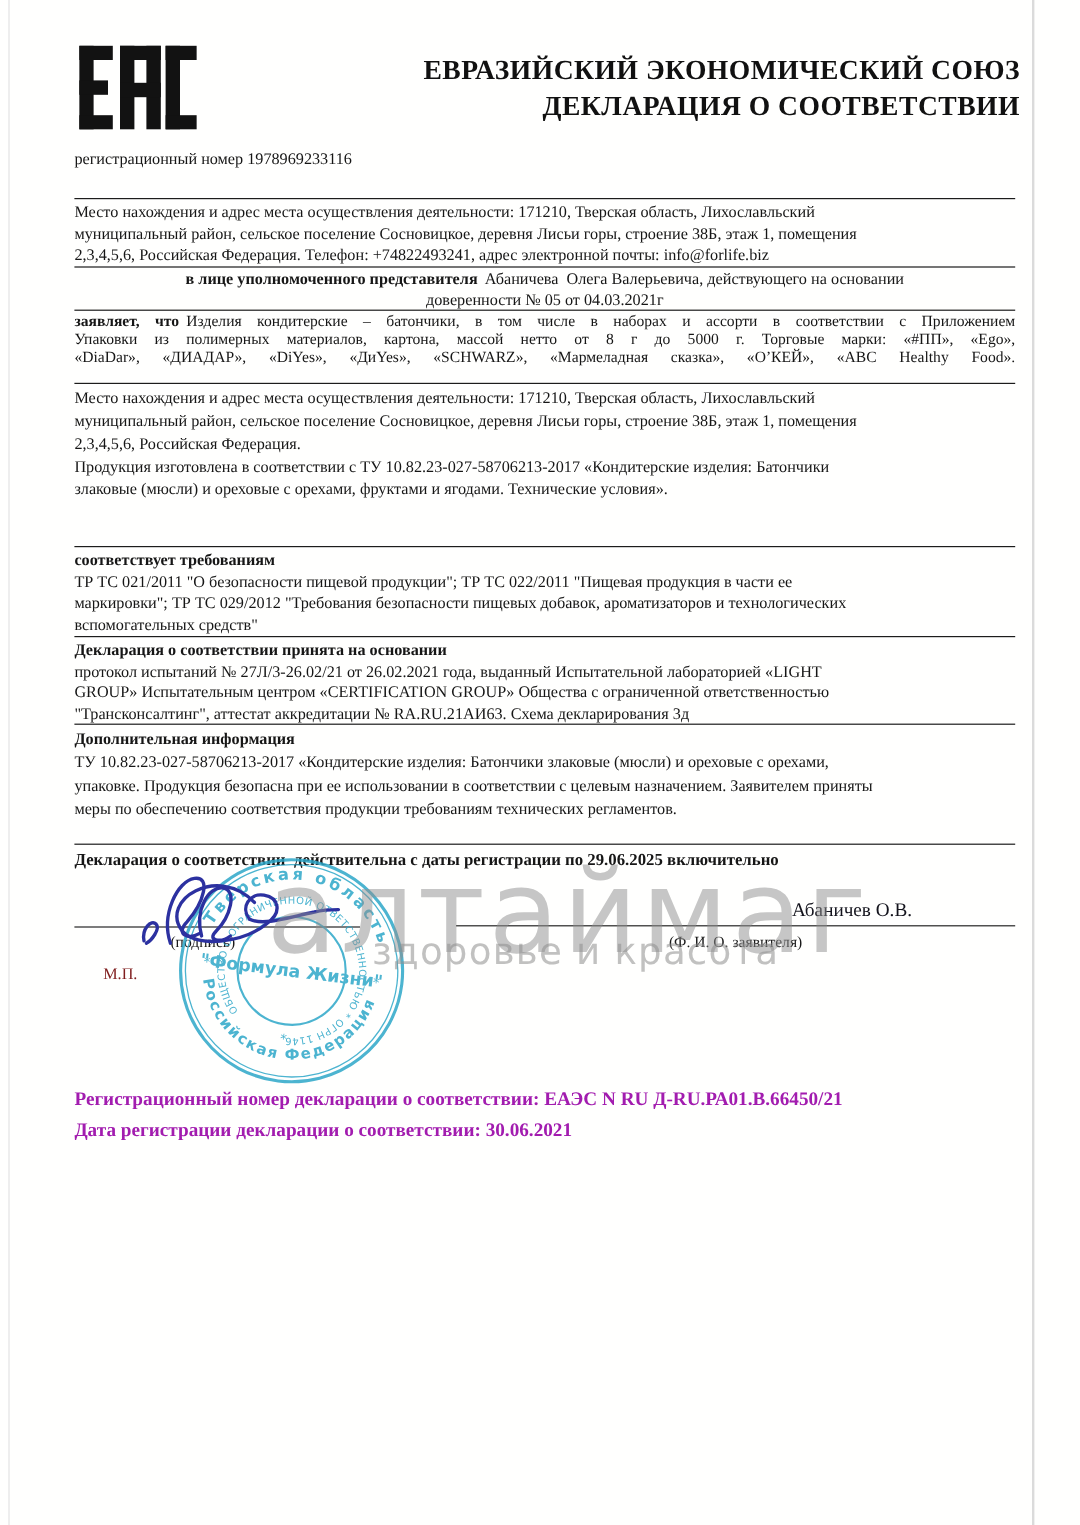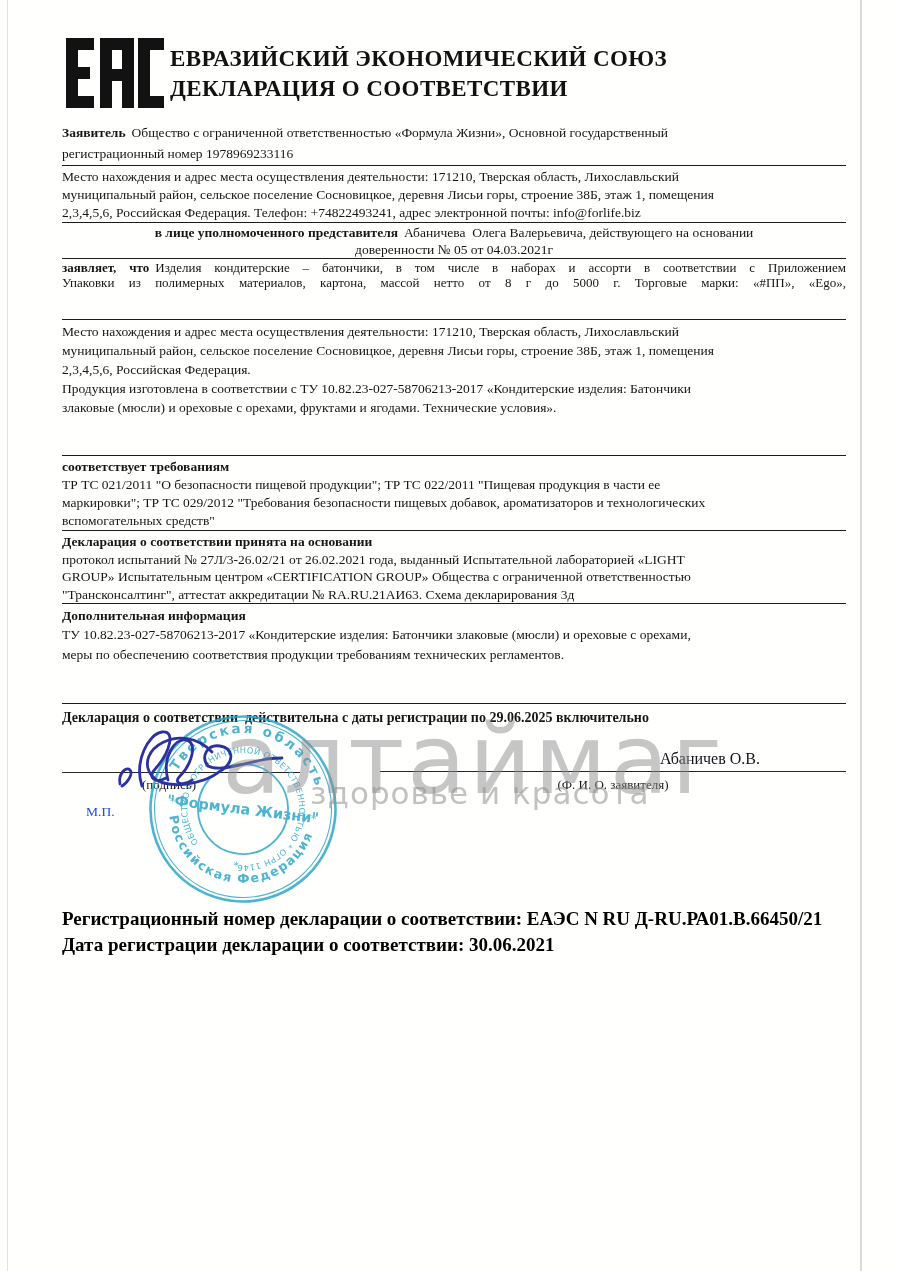--- a/index.html
+++ b/index.html
@@ -14,7 +14,7 @@
 
   
   .eac-logo{position:absolute;left:66px;top:38px;}
-  .titles{position:absolute;left:170px;top:44px;width:680px;text-align:left;}
+  .titles{position:absolute;left:170px;top:44px;width:680px;text-align:right;}
   .title{font-weight:bold;font-size:23px;letter-spacing:.4px;line-height:30px;color:#111;}
 
   

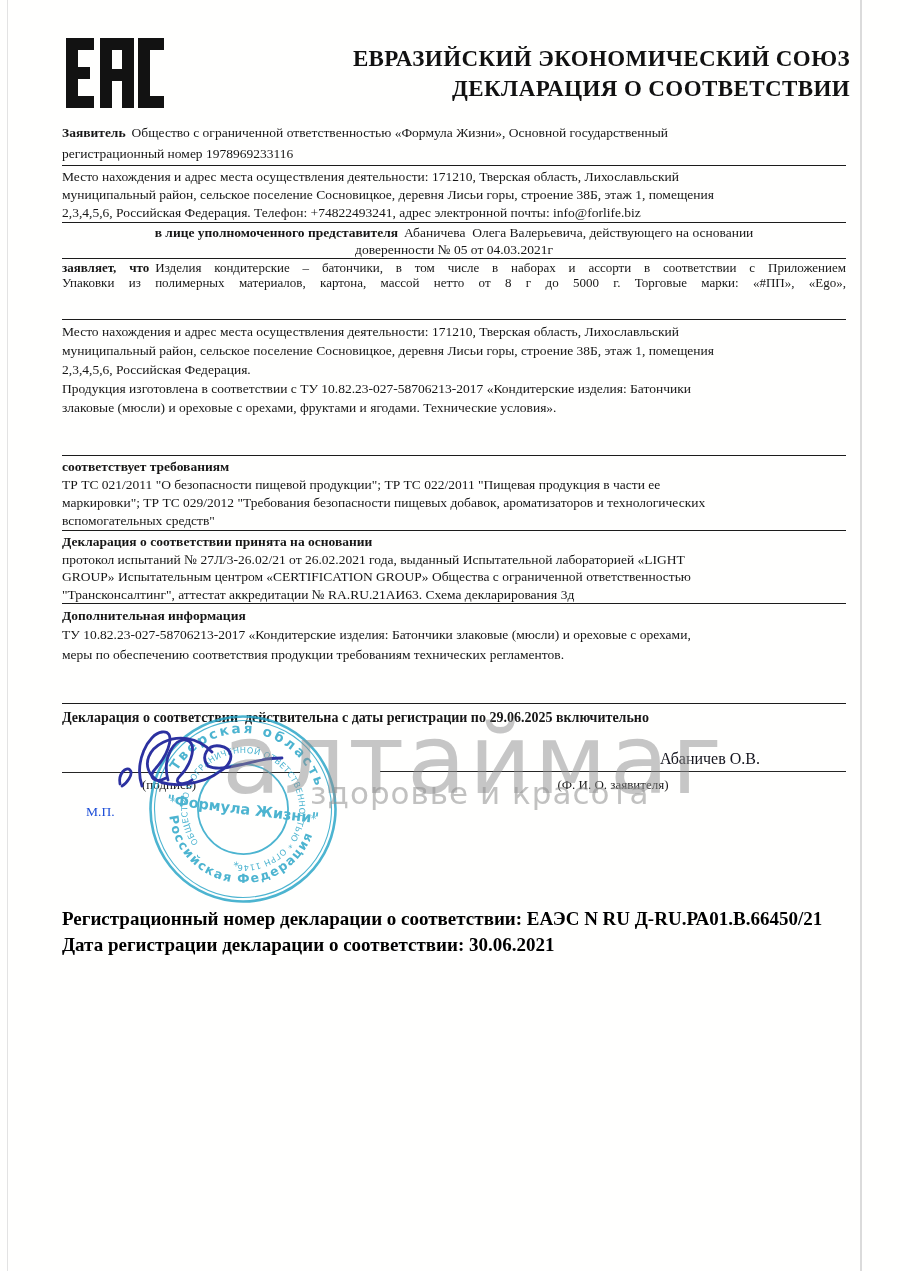--- a/index.html
+++ b/index.html
@@ -88,7 +88,6 @@
   </div>
 
   <div class="sec s1">
-    <div class="line"><span class="lbl">Заявитель</span><span>Общество с ограниченной ответственностью «Формула Жизни», Основной государственный</span></div>
     <div class="line">регистрационный номер 1978969233116</div>
   </div>
 

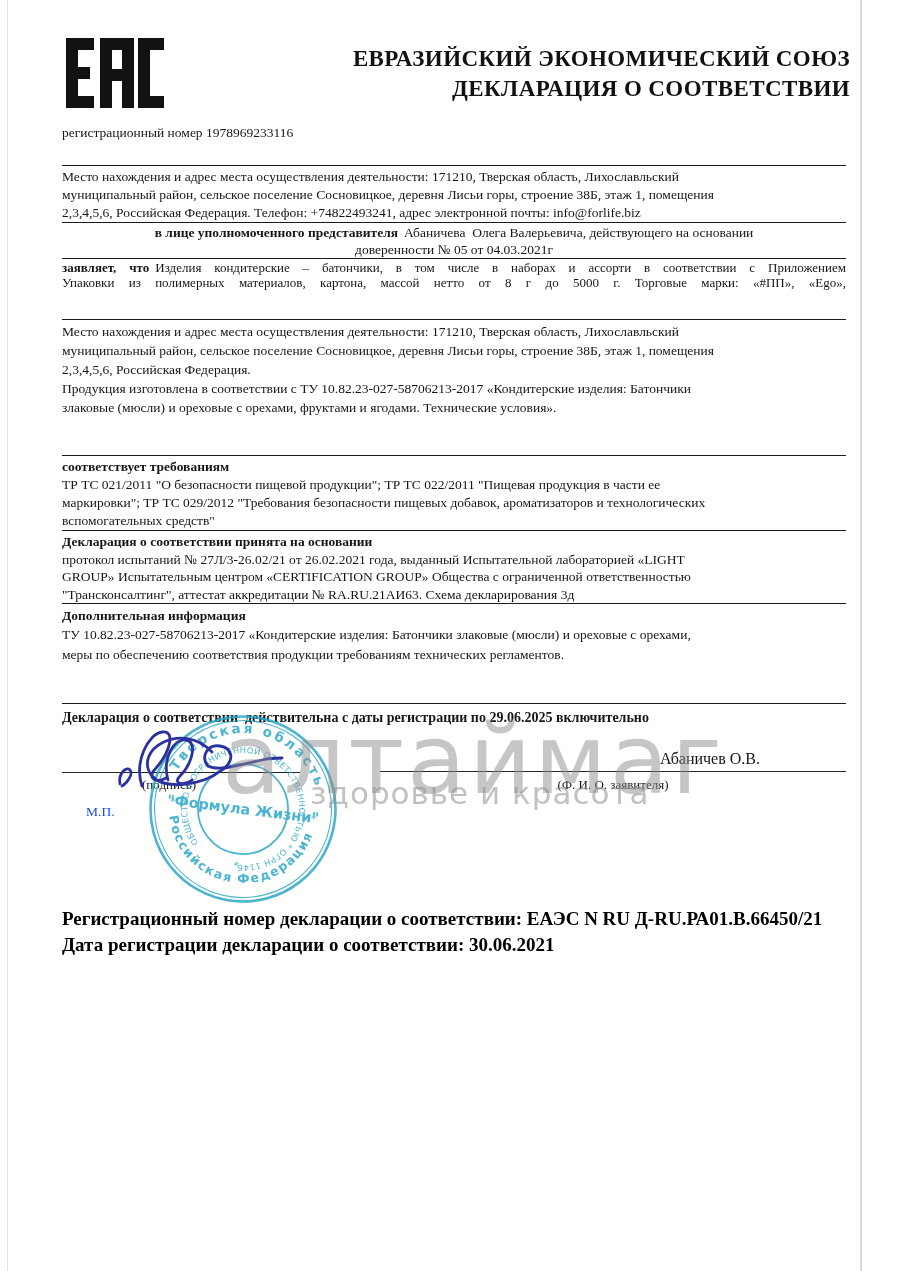--- a/index.html
+++ b/index.html
@@ -105,6 +105,7 @@
   <div class="sec s4">
     <div class="line just"><span class="lbl">заявляет, что</span><span>Изделия кондитерские – батончики, в том числе в наборах и ассорти в соответствии с Приложением</span></div>
     <div class="line just">Упаковки из полимерных материалов, картона, массой нетто от 8 г до 5000 г. Торговые марки: «#ПП», «Ego»,</div>
+    <div class="line just">«DiaDar», «ДИАДАР», «DiYes», «ДиYes», «SCHWARZ», «Мармеладная сказка», «О’КЕЙ», «ABC Healthy Food».</div>
   </div>
 
   <div class="sec s5">

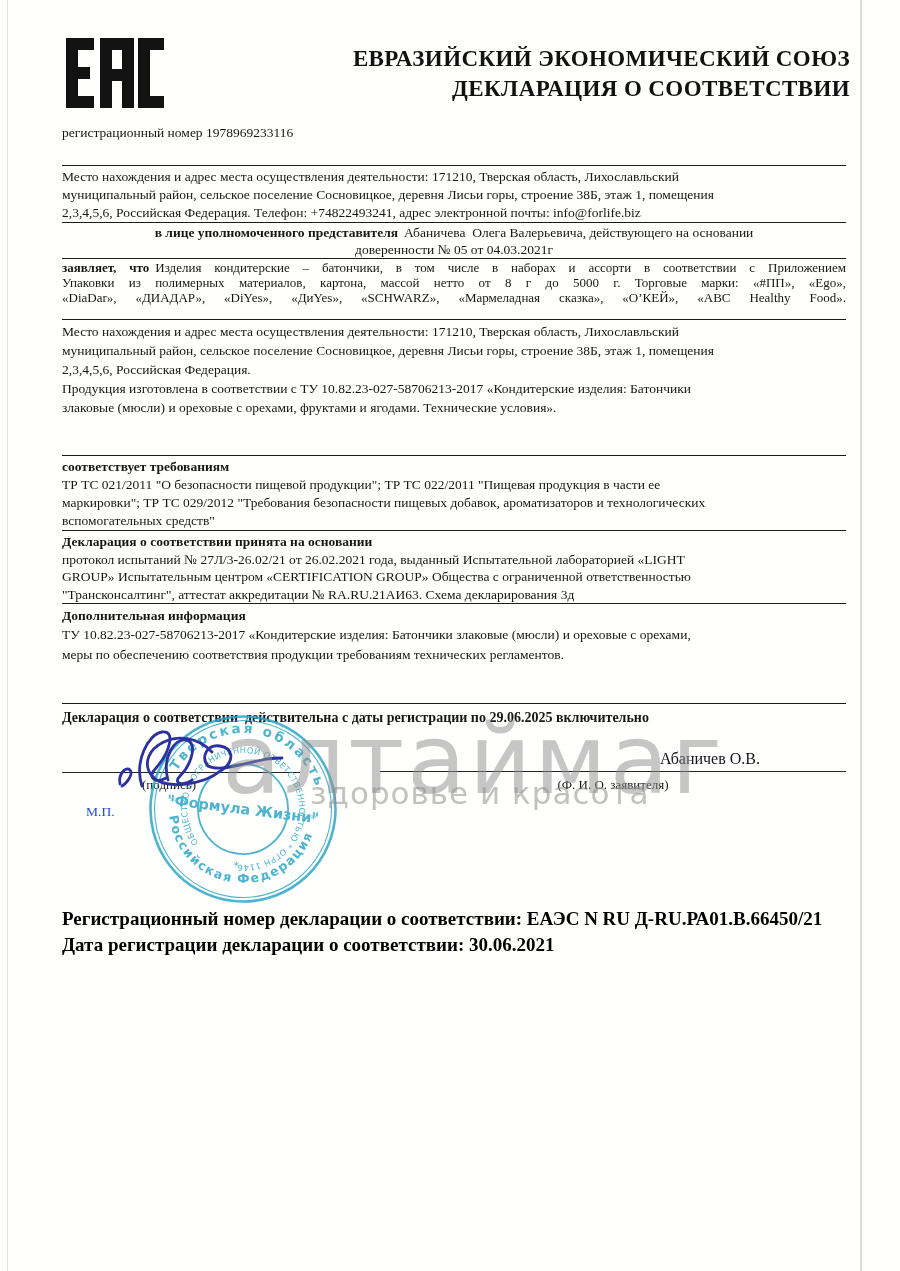--- a/index.html
+++ b/index.html
@@ -133,6 +133,7 @@
   <div class="sec s8">
     <div class="line lbl-line">Дополнительная информация</div>
     <div class="line">ТУ 10.82.23-027-58706213-2017 «Кондитерские изделия: Батончики злаковые (мюсли) и ореховые с орехами,</div>
+    <div class="line">упаковке. Продукция безопасна при ее использовании в соответствии с целевым назначением. Заявителем приняты</div>
     <div class="line">меры по обеспечению соответствия продукции требованиям технических регламентов.</div>
   </div>
 

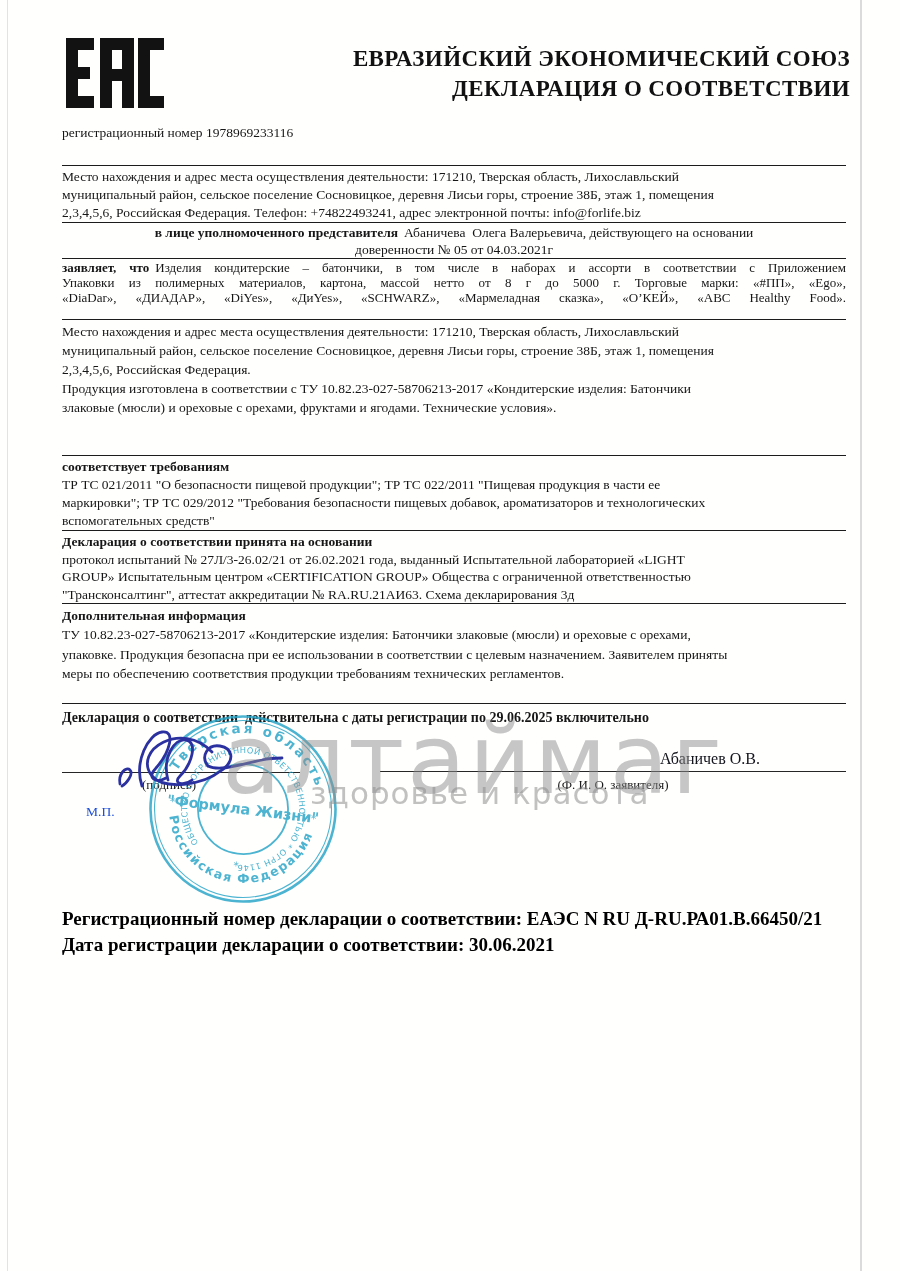--- a/index.html
+++ b/index.html
@@ -44,7 +44,7 @@
   .cap-podpis{left:142px;top:777px;}
   .cap-fio{left:380px;top:777px;width:466px;text-align:center;}
   .fio-name{position:absolute;left:460px;top:750px;width:300px;text-align:right;font-size:16px;color:#14141d;}
-  .mp{position:absolute;left:86px;top:804px;font-size:13.5px;color:#1d4ed8;}
+  .mp{position:absolute;left:86px;top:804px;font-size:13.5px;color:#7f1d1d;}
 
   .stamp{position:absolute;left:148px;top:714px;opacity:.84;}
   .autograph{position:absolute;left:112px;top:722px;}

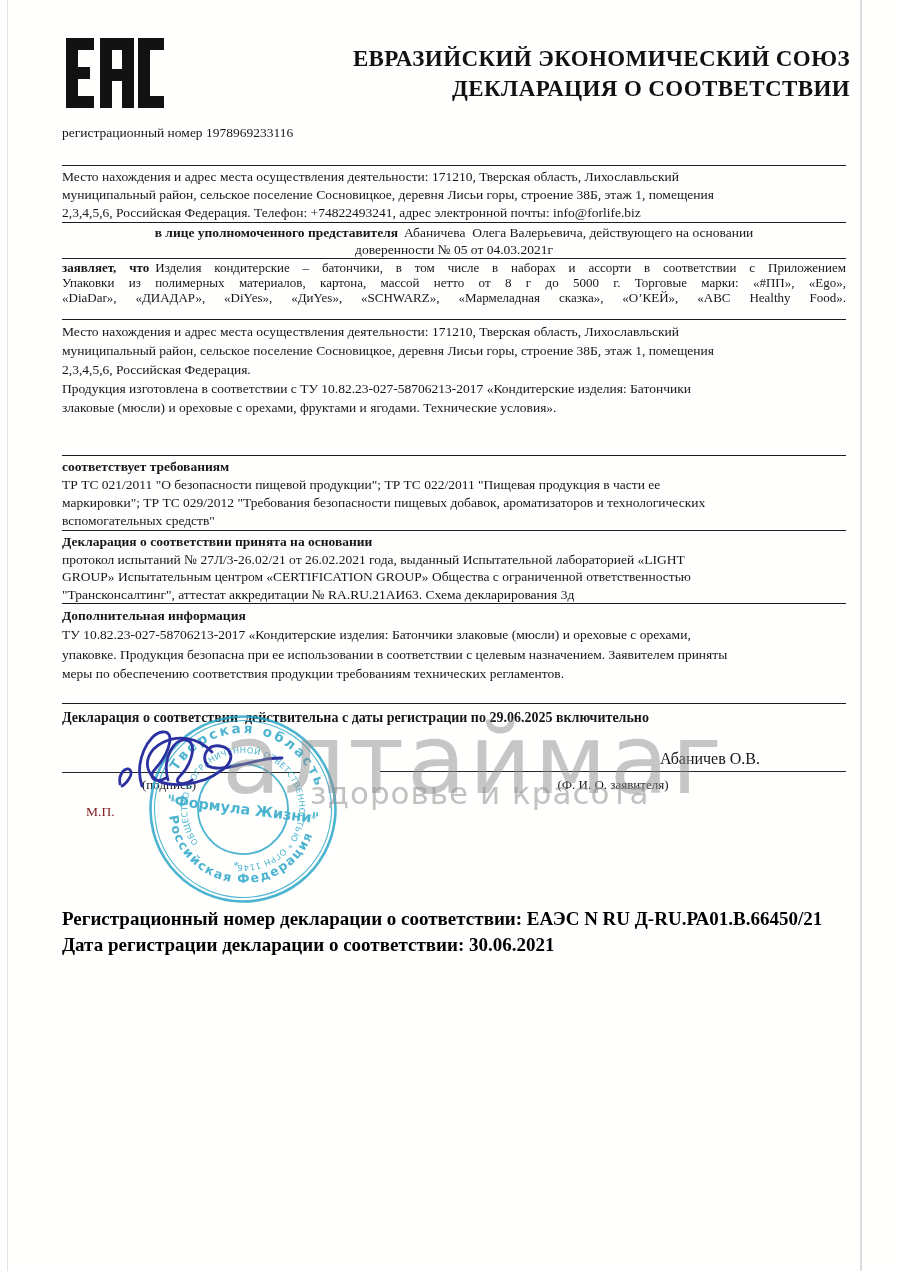--- a/index.html
+++ b/index.html
@@ -55,7 +55,7 @@
   .wm2{left:310px;top:778px;font-size:31px;line-height:1;letter-spacing:1px;opacity:.55;font-weight:500;}
 
   
-  .foot{position:absolute;left:62px;font-weight:bold;font-size:19px;white-space:pre;color:#000000;}
+  .foot{position:absolute;left:62px;font-weight:bold;font-size:16px;white-space:pre;color:#a21caf;}
   .f1{top:908px;}
   .f2{top:934px;}
 </style>

